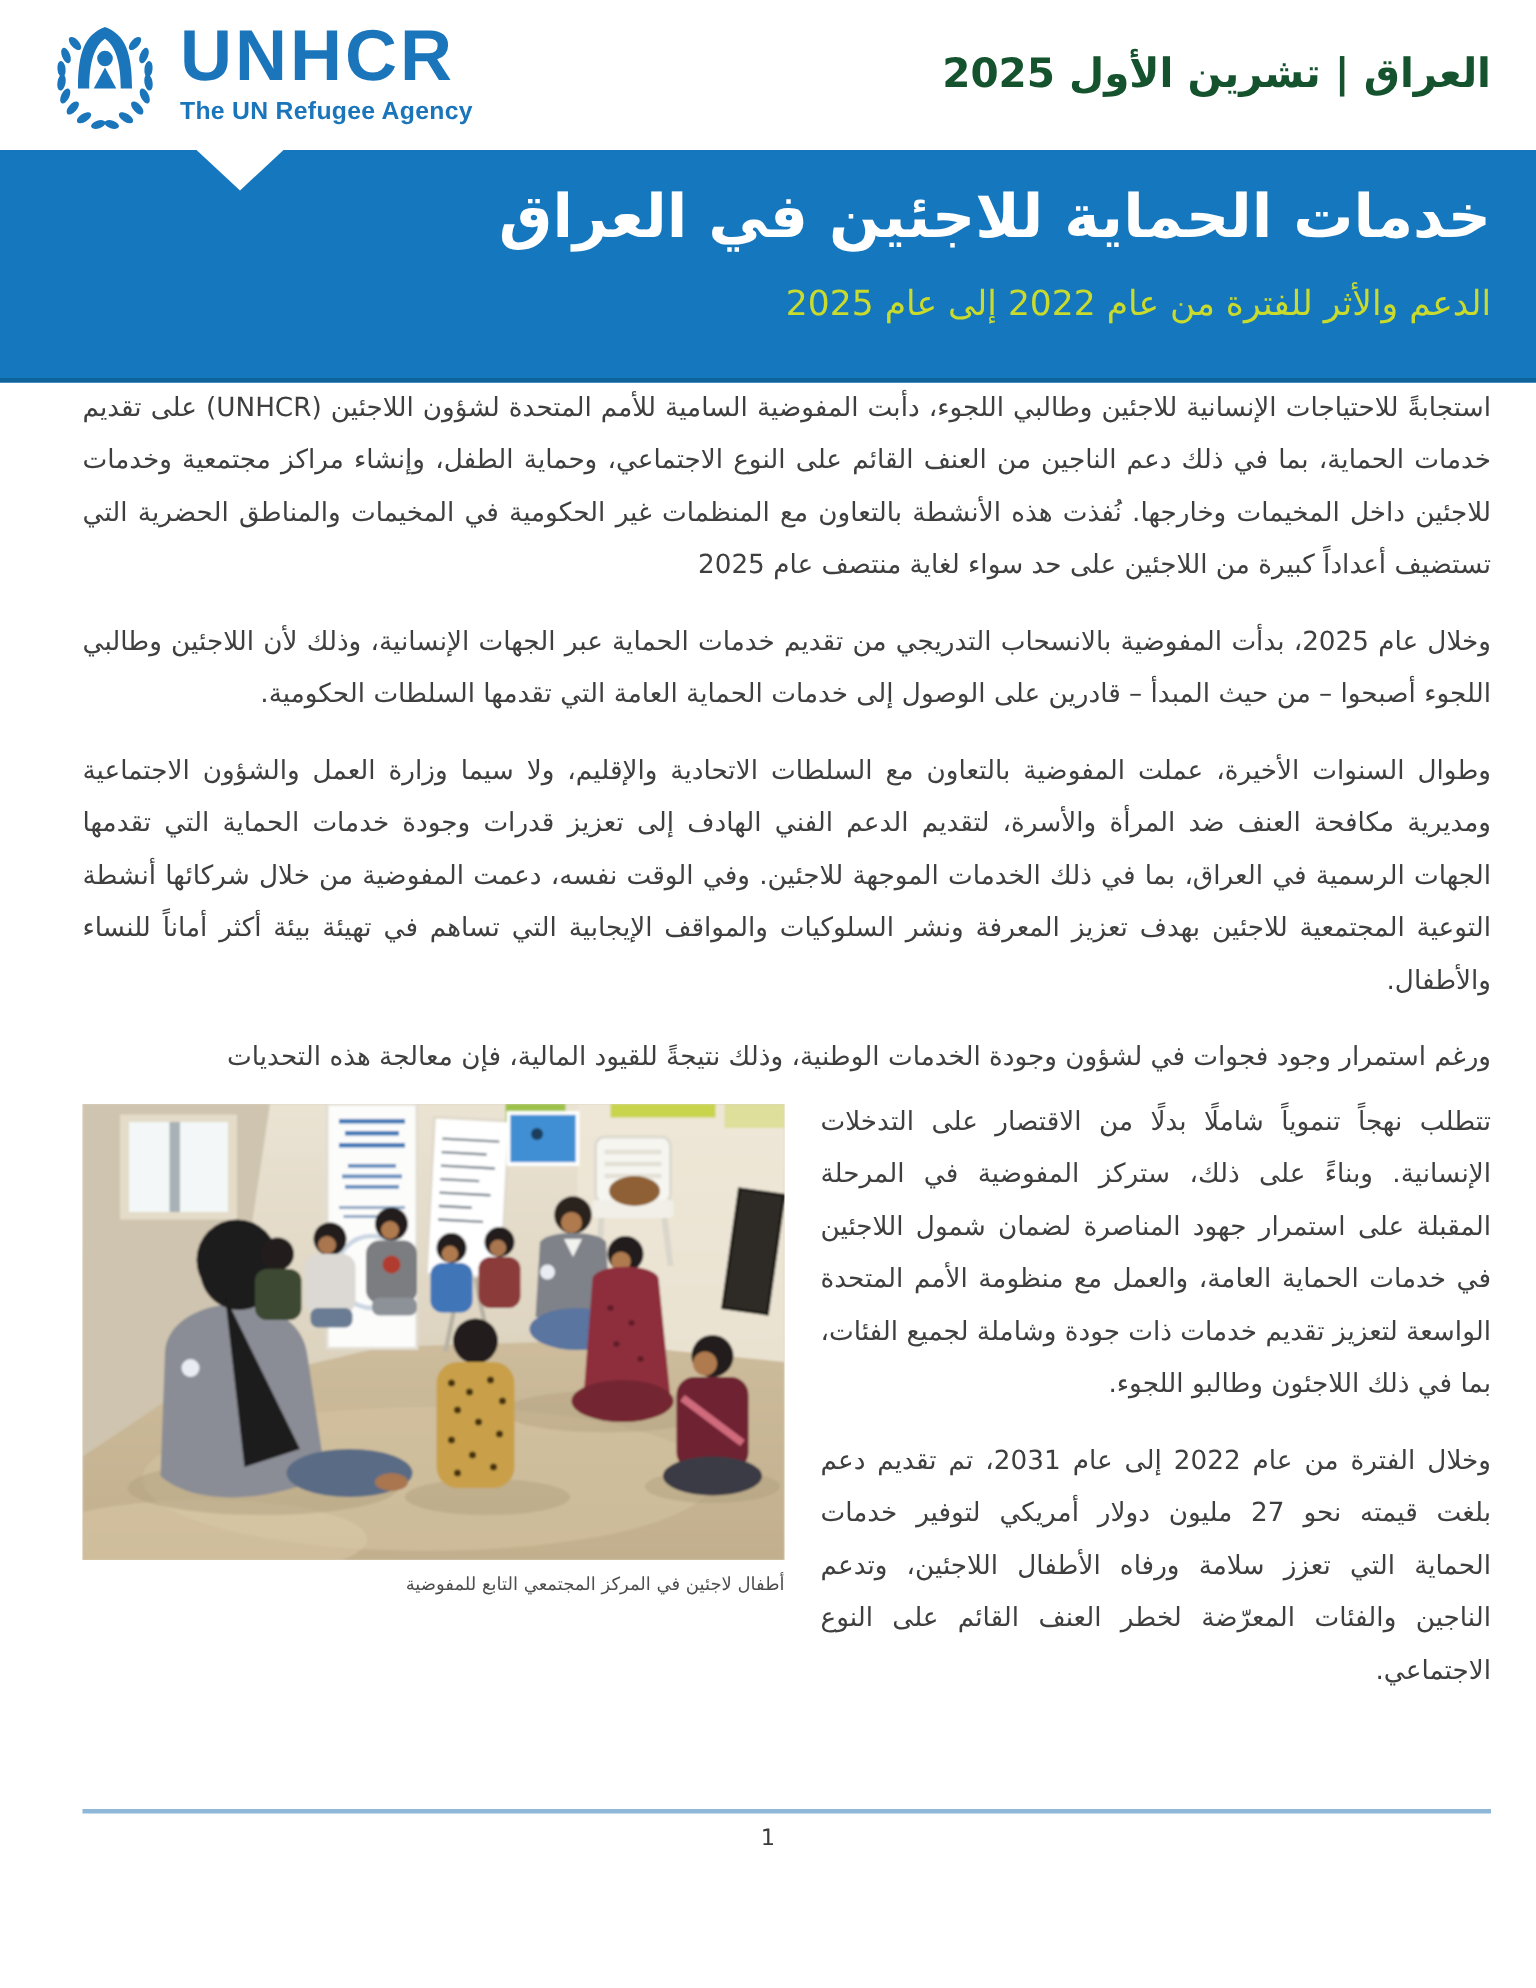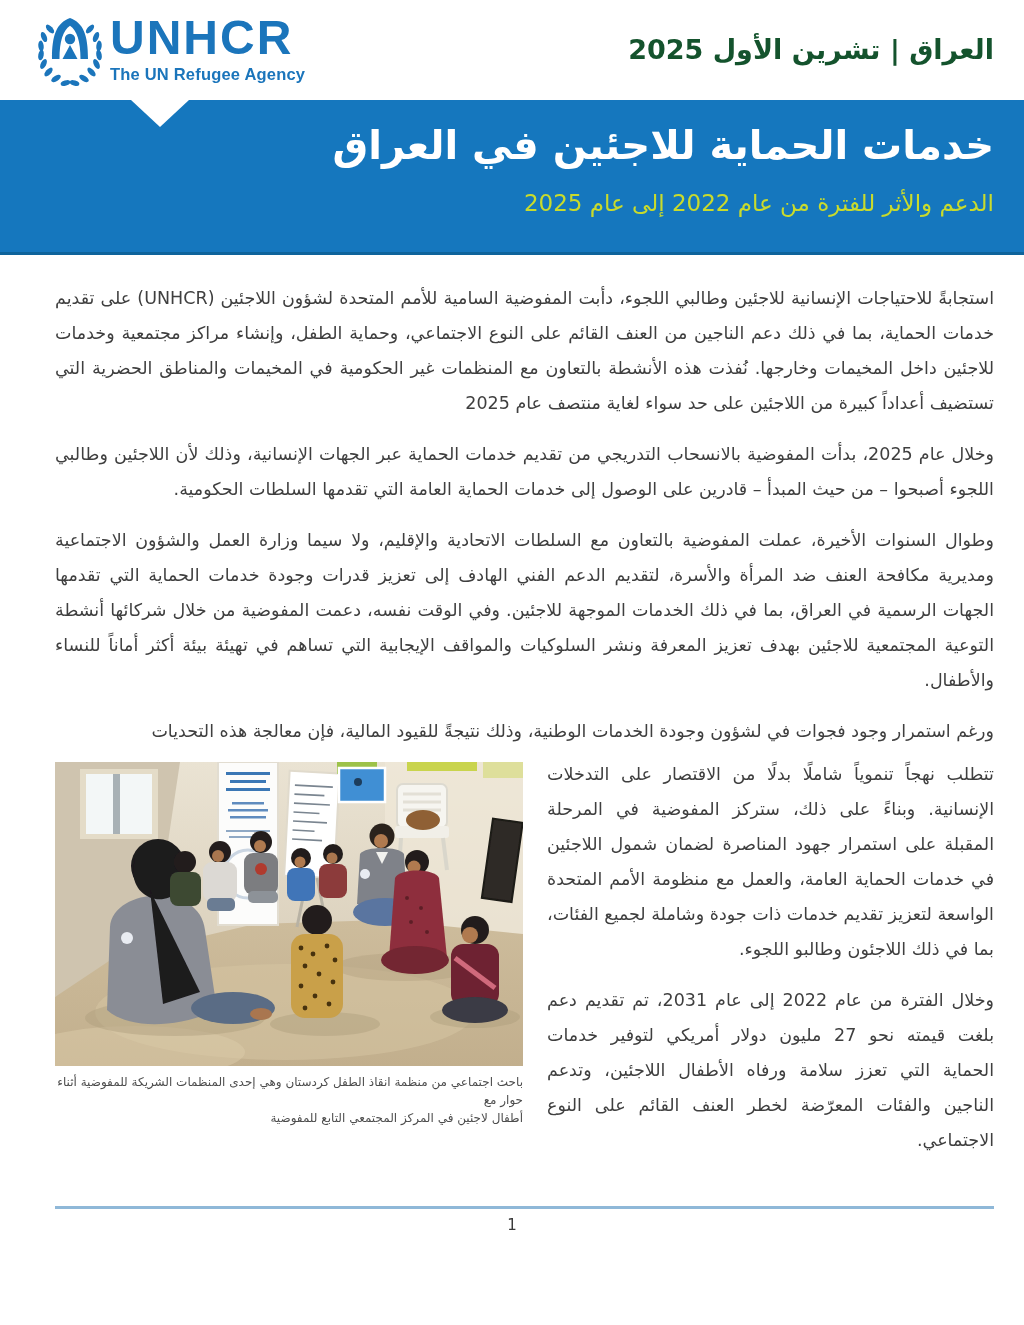--- a/index.html
+++ b/index.html
@@ -17,7 +17,7 @@
 
   
   .header{position:relative;height:100px;background:#fff;}
-  .logo{position:absolute;top:8px;left:30px;display:flex;align-items:flex-start;}
+  .logo{position:absolute;top:8px;left:30px;display:flex;align-items:flex-start;gap:10px;}
   .emblem svg{width:80px;height:84px;display:block;}
   .logo-text{padding-top:6px;font-family:"Liberation Sans",sans-serif;}
   .logo-acronym{font-size:48px;font-weight:bold;color:var(--unhcr_blue);letter-spacing:2px;line-height:1;}

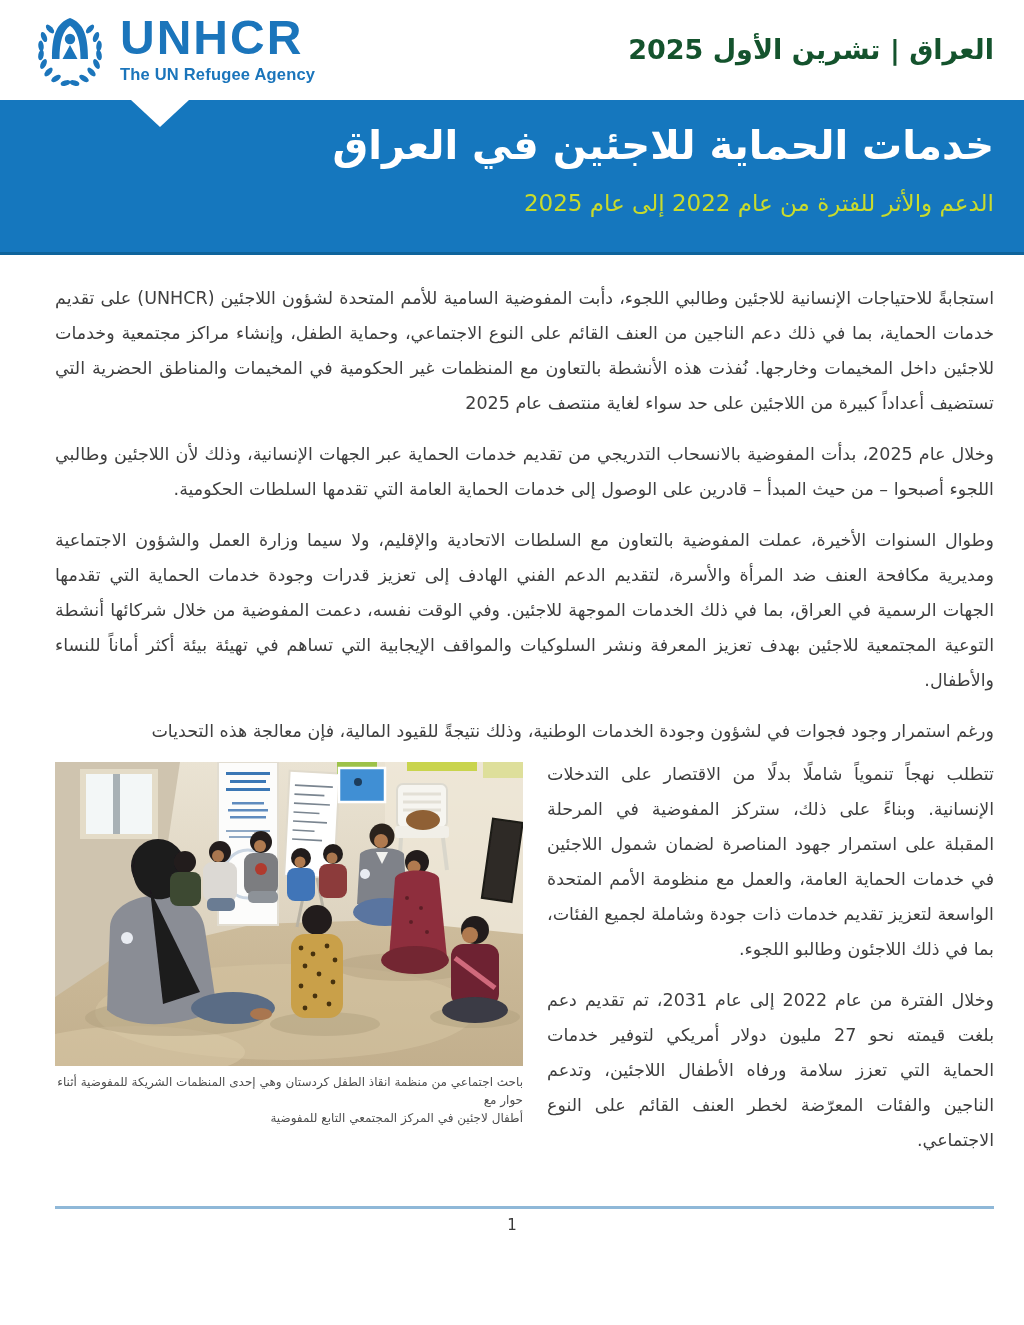--- a/index.html
+++ b/index.html
@@ -32,7 +32,7 @@
   .banner-subtitle{position:absolute;top:90px;right:30px;direction:rtl;color:var(--subtitle_green);font-size:23px;}
 
   
-  .content{margin:26px 30px 0 55px;direction:rtl;text-align:justify;
+  .content{margin:0 30px 0 55px;direction:rtl;text-align:justify;
            color:var(--body_text);font-size:17.5px;line-height:35px;}
   .content p{margin:0 0 16px 0;}
 

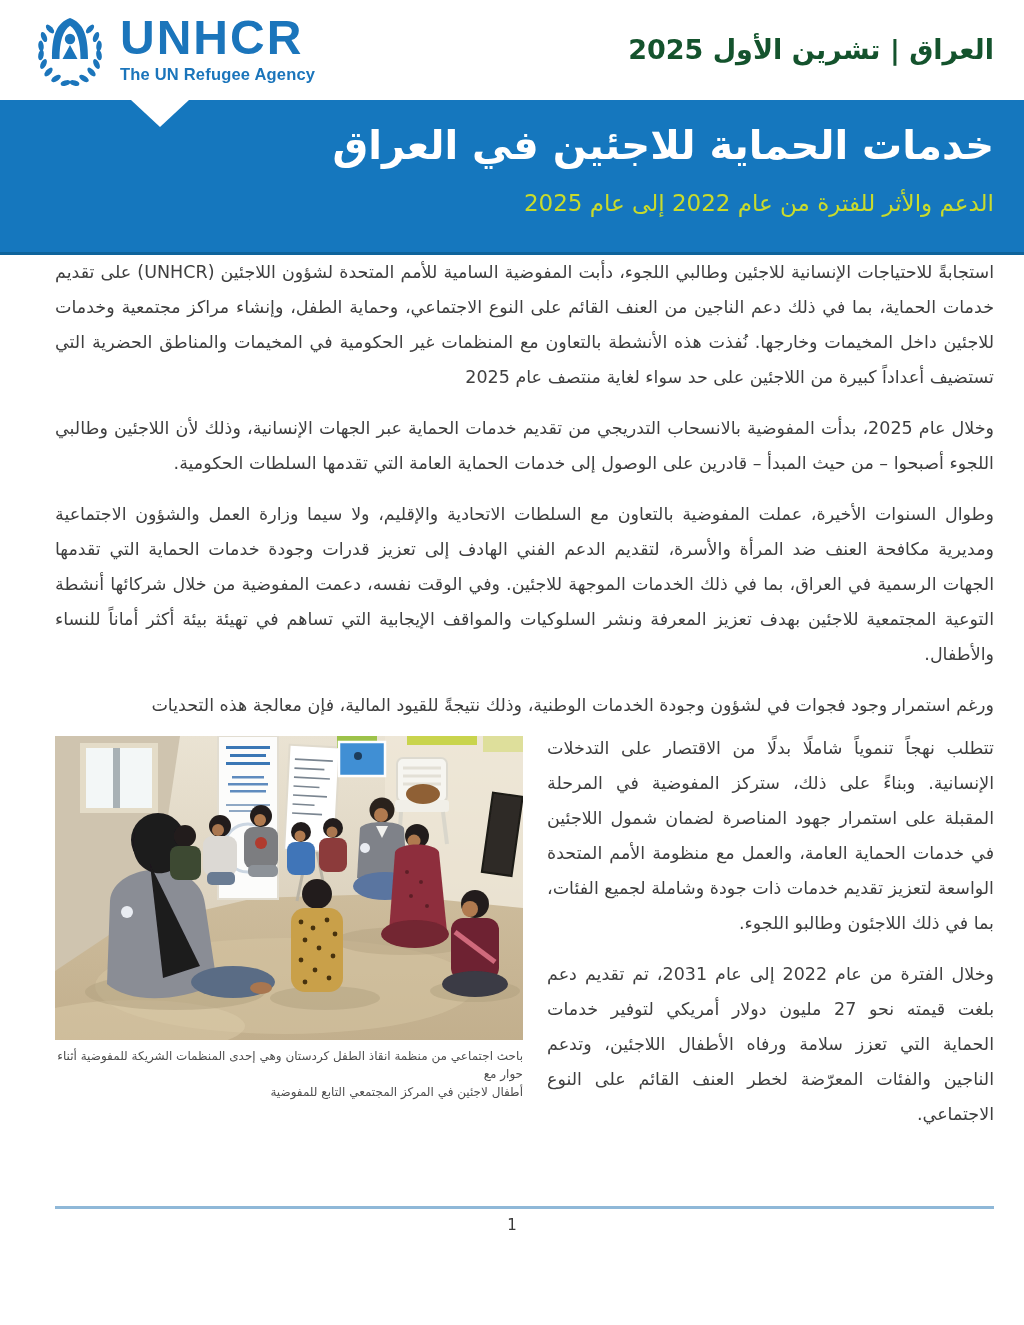--- a/index.html
+++ b/index.html
@@ -243,7 +243,6 @@
         </g>
       </svg>
       <figcaption>
-        <div>باحث اجتماعي من منظمة انقاذ الطفل كردستان وهي إحدى المنظمات الشريكة للمفوضية أثناء حوار مع</div>
         <div>أطفال لاجئين في المركز المجتمعي التابع للمفوضية</div>
       </figcaption>
     </figure>

